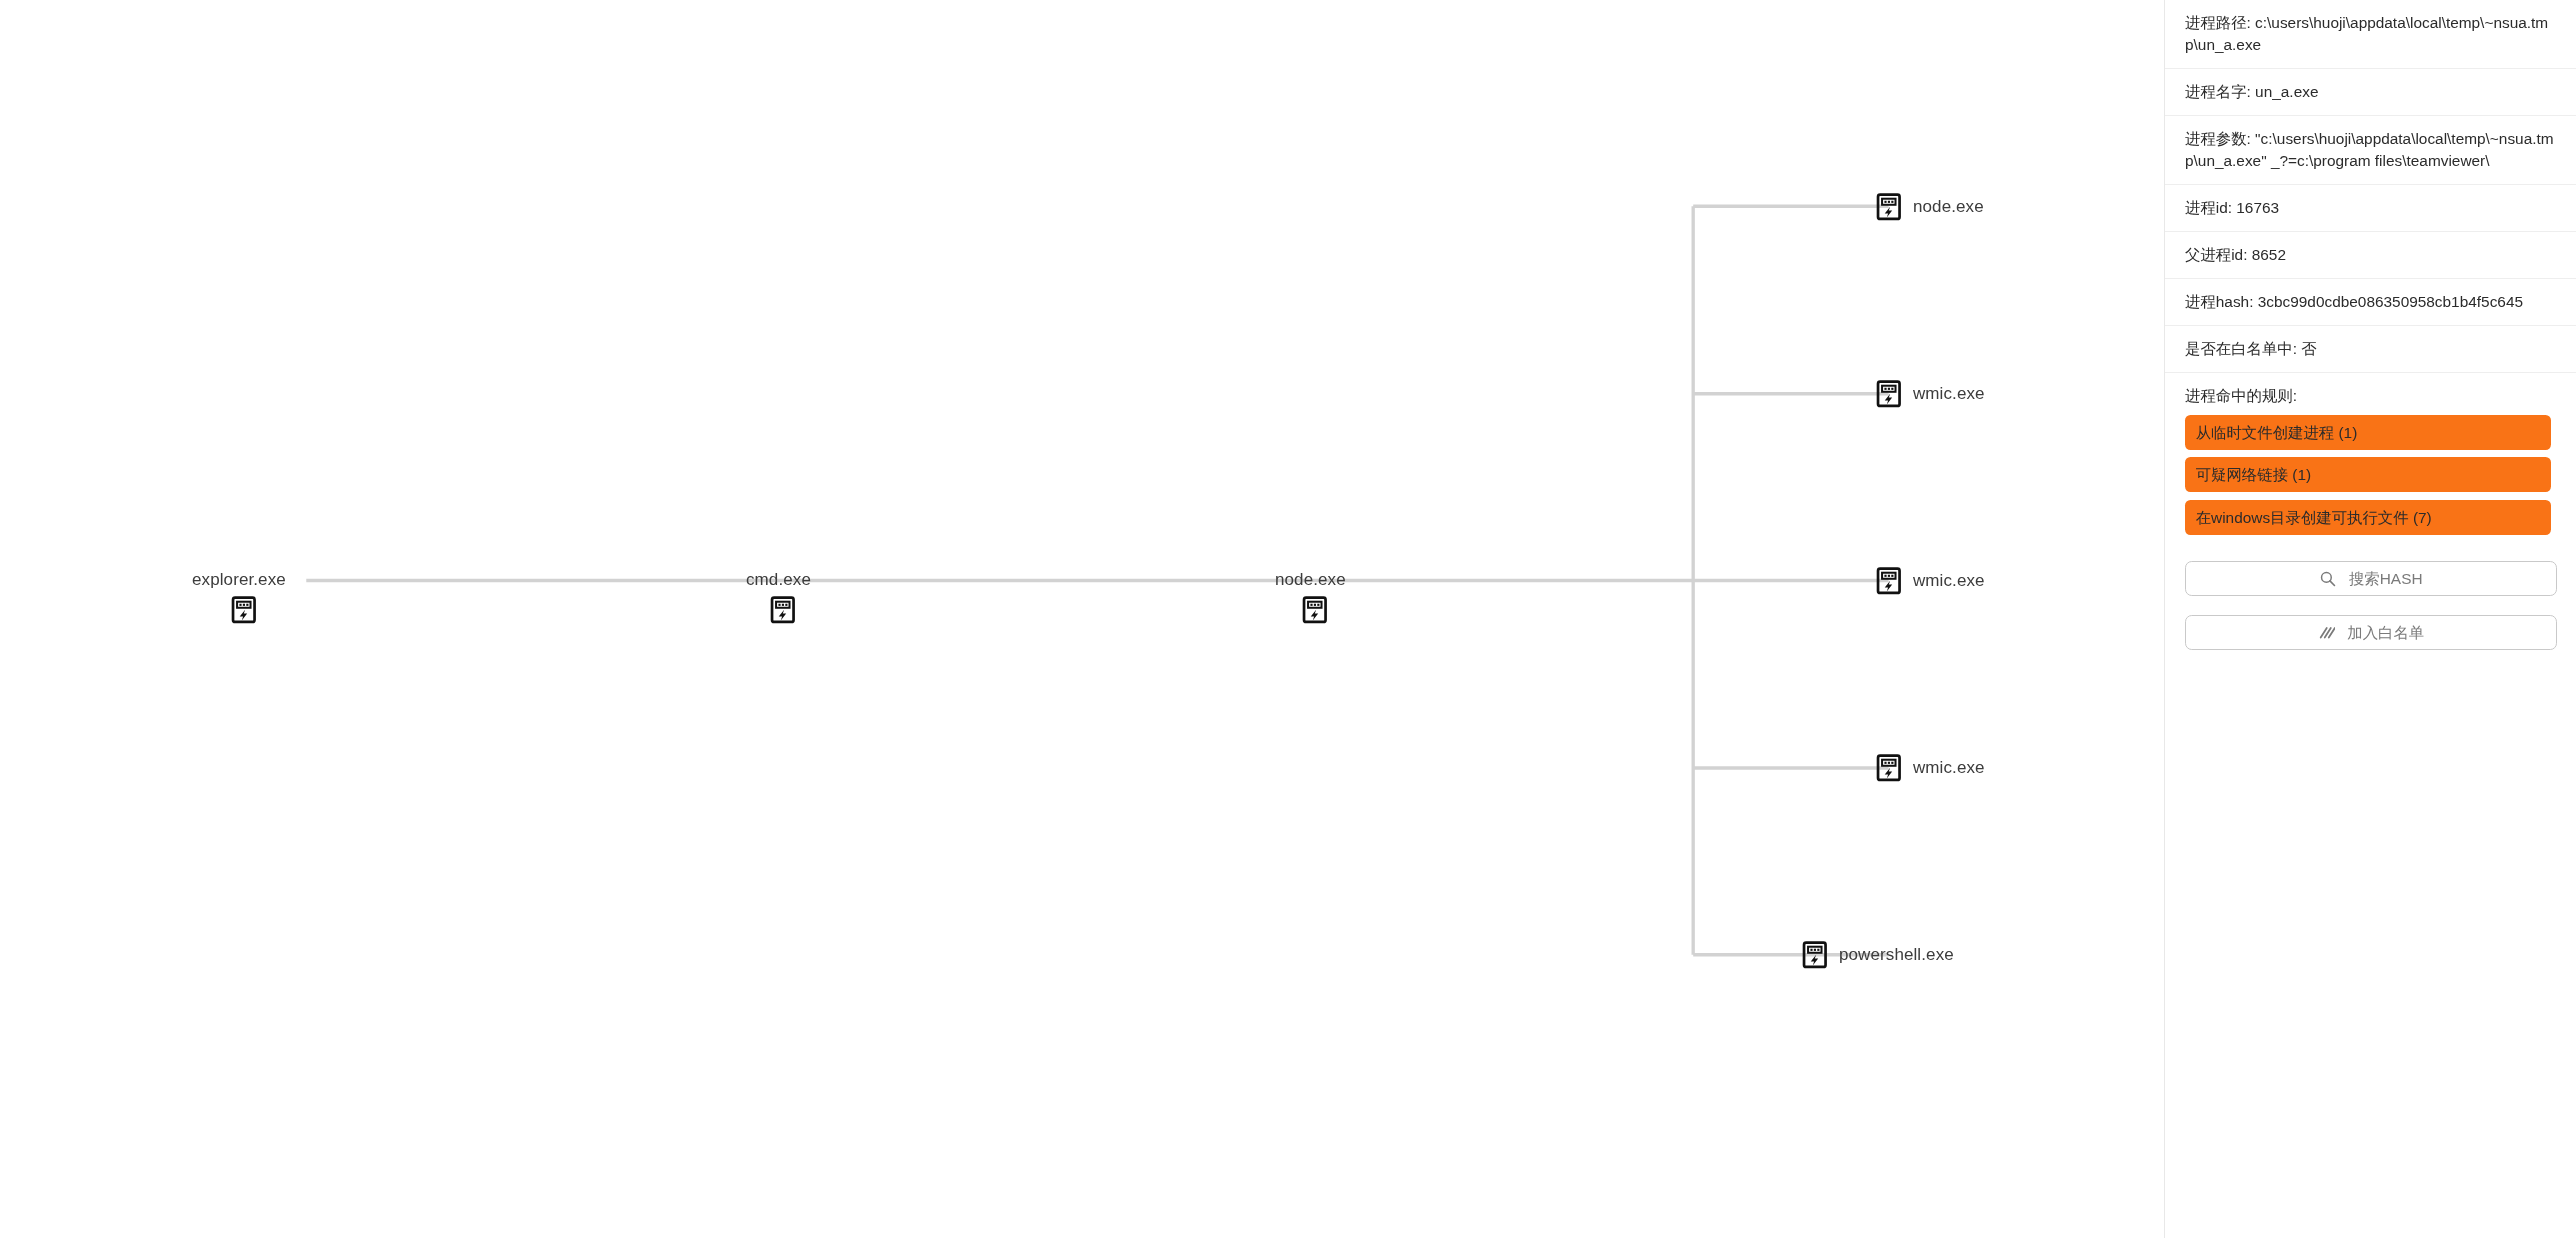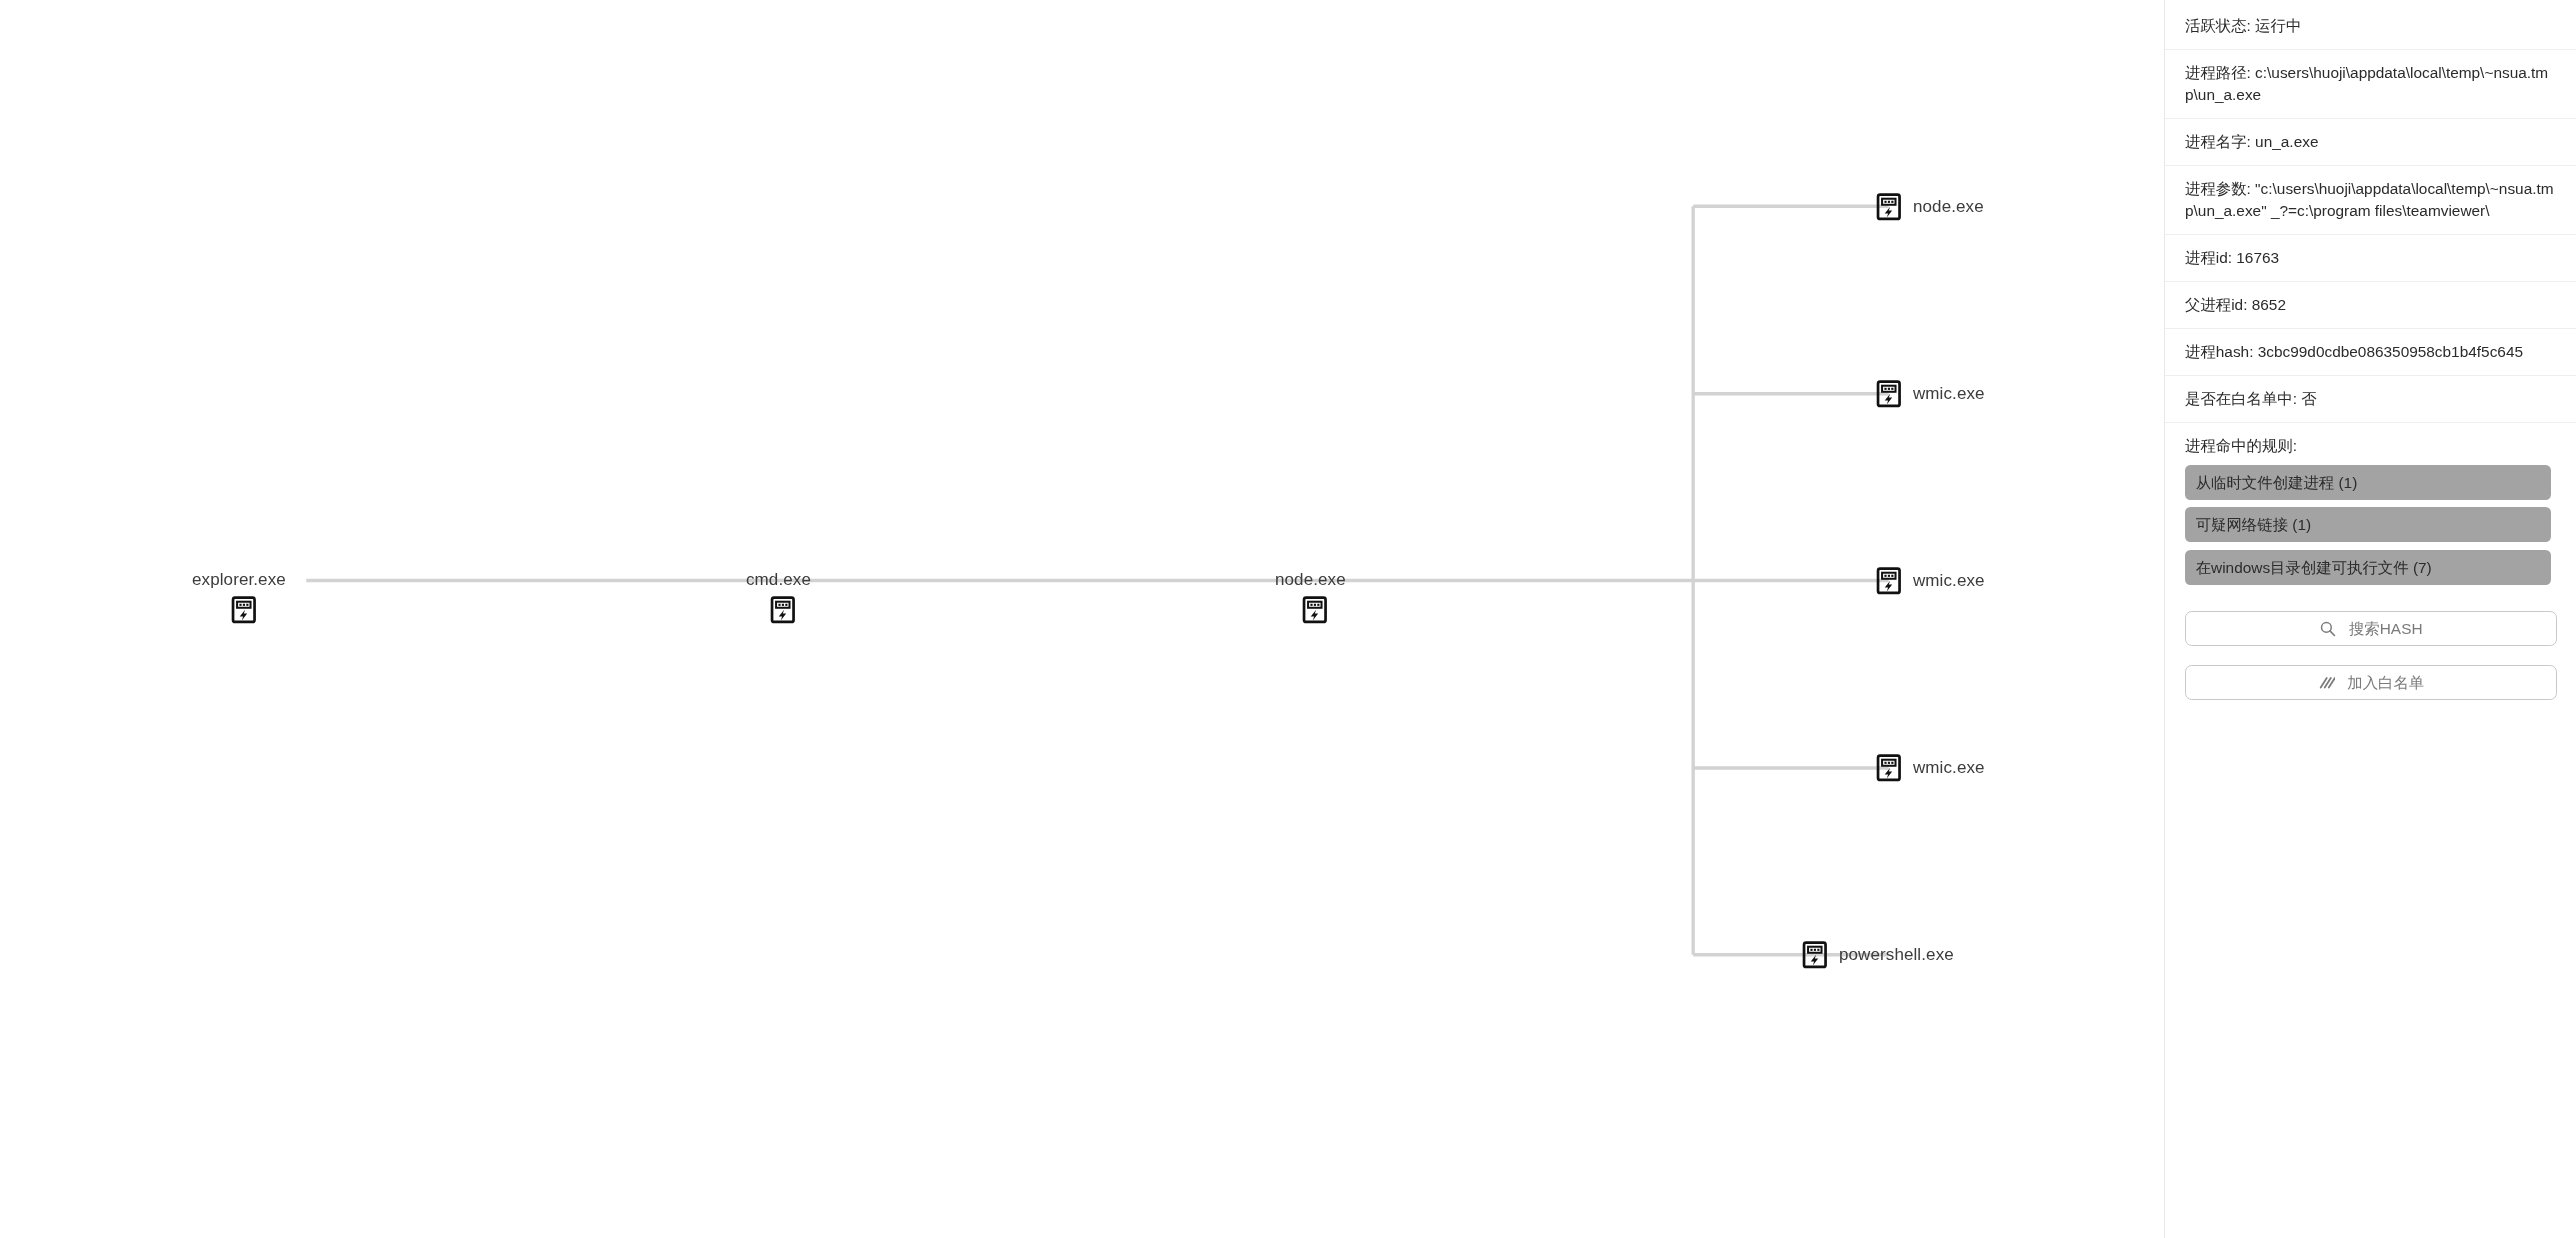--- a/index.html
+++ b/index.html
@@ -261,7 +261,6 @@
 
 <div id="detail-panel">
 
-  <div class="panel-row first">活跃状态: 运行中</div>
   <div class="panel-row">进程路径: c:\users\huoji\appdata\local\temp\~nsua.tmp\un_a.exe</div>
   <div class="panel-row">进程名字: un_a.exe</div>
   <div class="panel-row">进程参数: "c:\users\huoji\appdata\local\temp\~nsua.tmp\un_a.exe" _?=c:\program files\teamviewer\</div>

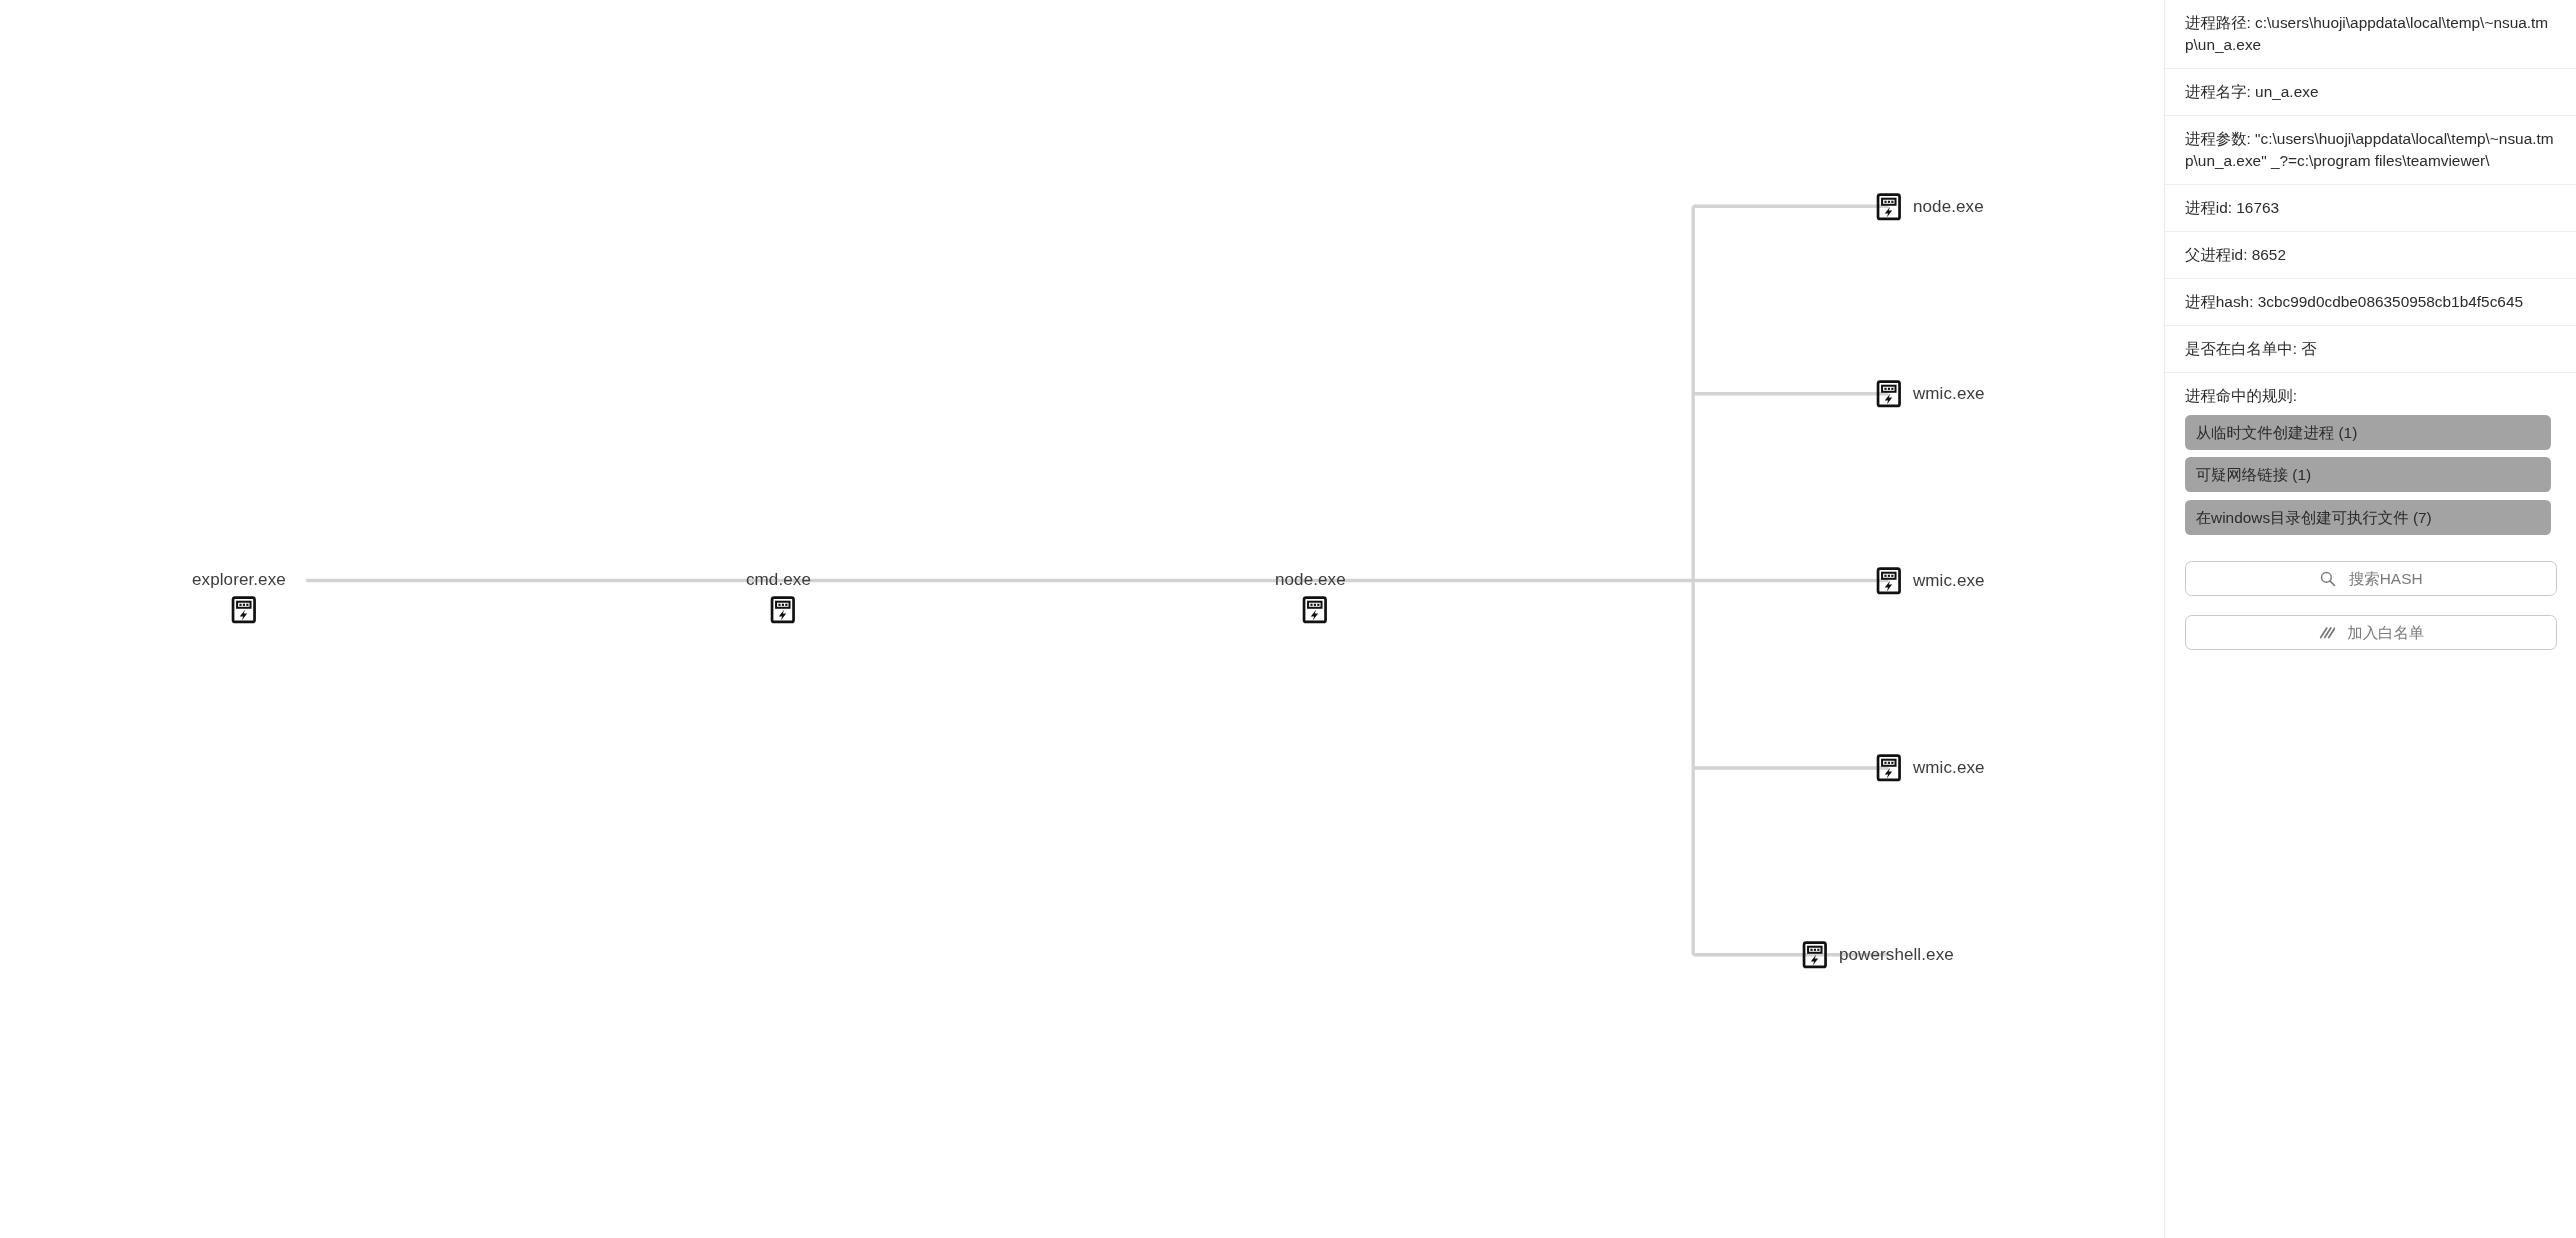--- a/index.html
+++ b/index.html
@@ -93,7 +93,7 @@
   }
   .rule-tag {
     display: block;
-    background: #a3a3a3;
+    background: #f97316;
     border-radius: 5.4px;
     padding: 8px 10.7px;
     margin-bottom: 7.4px;

